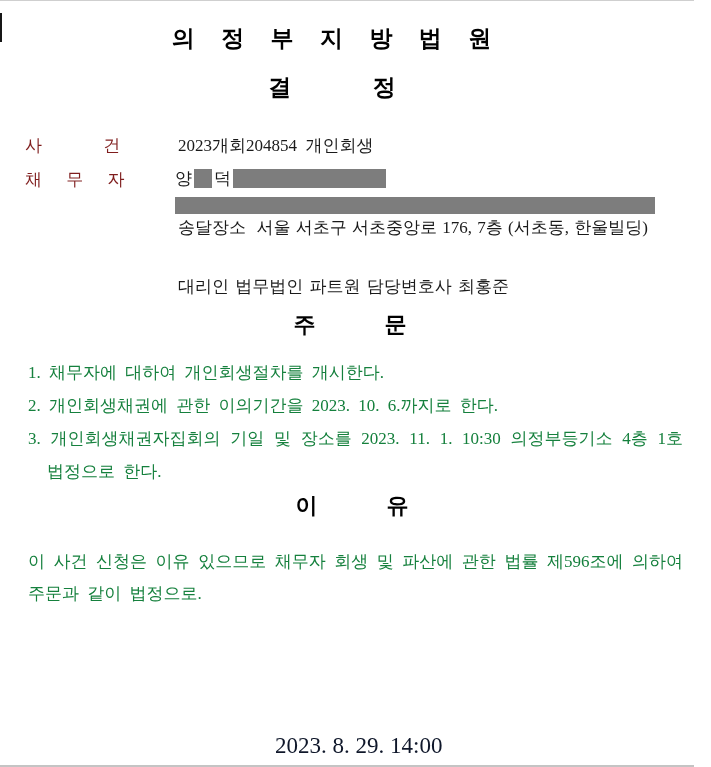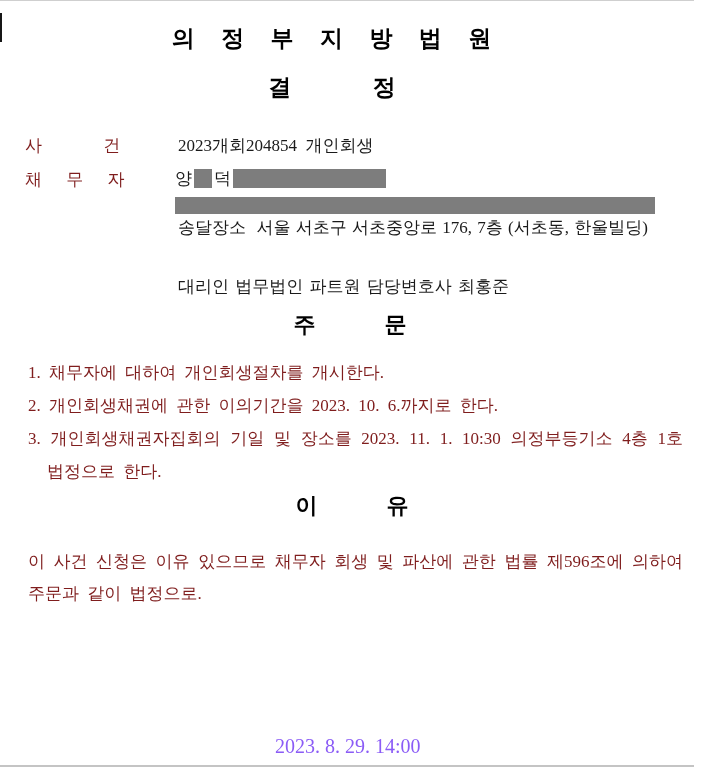--- a/index.html
+++ b/index.html
@@ -56,7 +56,7 @@
 
   .body-line{
     position:absolute;left:28px;width:655px;
-    font-size:17px;line-height:21px;color:#7f1d1d;
+    font-size:17px;line-height:21px;color:#15803d;
     word-spacing:4px;white-space:pre;
   }
   .just{text-align:justify;text-align-last:justify;white-space:normal;}

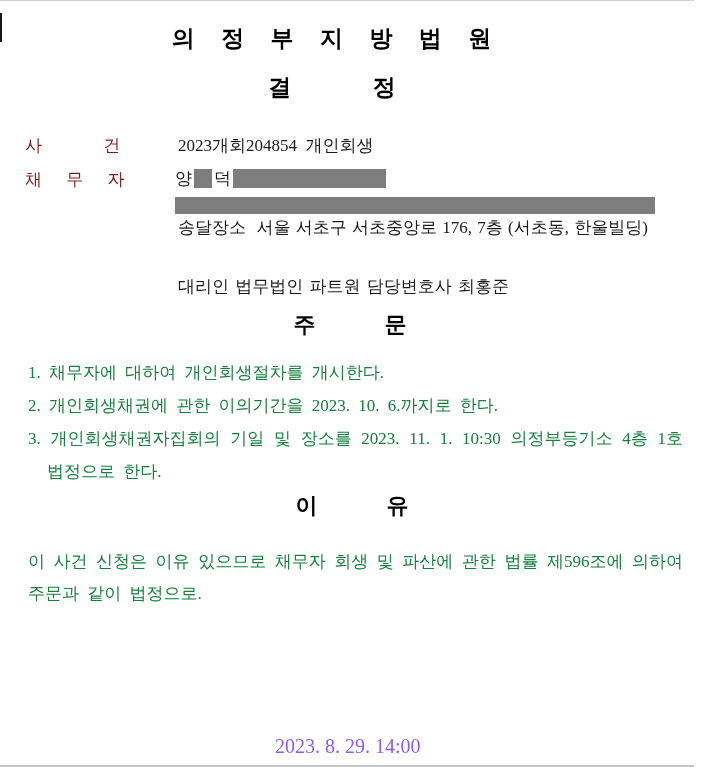--- a/index.html
+++ b/index.html
@@ -69,7 +69,7 @@
 
   .datetime{
     position:absolute;left:275px;top:736px;
-    font-size:20px;line-height:20px;color:#8b5cf6;white-space:pre;
+    font-size:23px;line-height:20px;color:#0f172a;white-space:pre;
   }
 </style>
 </head>

